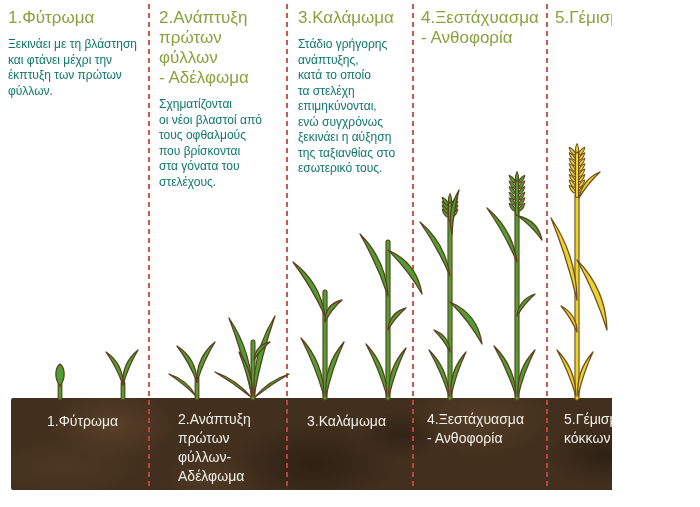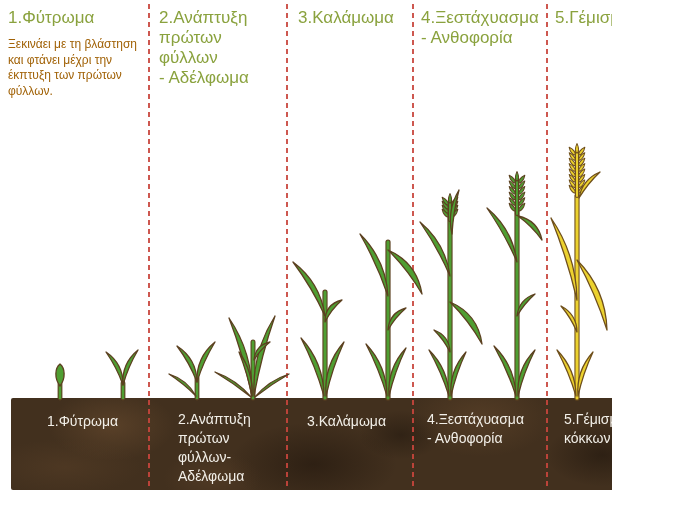--- a/index.html
+++ b/index.html
@@ -18,7 +18,7 @@
     margin:0 0 9px 0;font-weight:400;
   }
   .stage-desc{
-    color:#a16207;font-size:12px;line-height:15.5px;white-space:pre-line;margin:0;
+    color:#0f766e;font-size:12px;line-height:15.5px;white-space:pre-line;margin:0;
   }
   .soil{
     position:absolute;left:11px;top:398px;width:672px;height:92px;z-index:1;

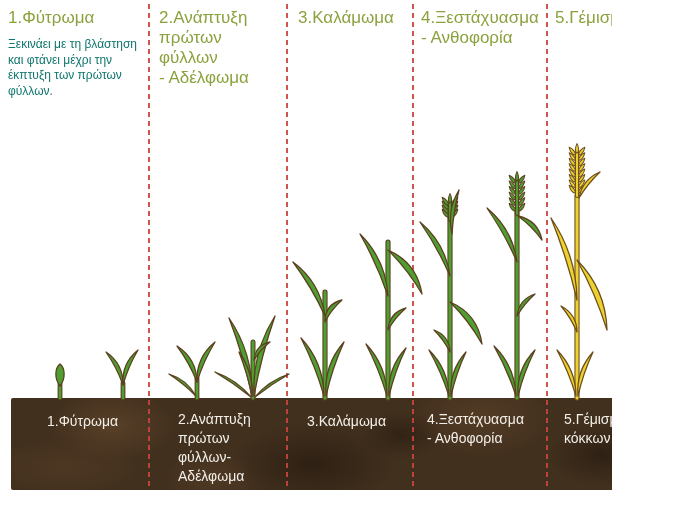--- a/index.html
+++ b/index.html
@@ -214,6 +214,15 @@
   </div>
   <div class="stage-col" style="left:298px;width:108px">
     <div class="stage-title">3.Καλάμωμα</div>
+    <div class="stage-desc">Στάδιο γρήγορης
+ανάπτυξης,
+κατά το οποίο
+τα στελέχη
+επιμηκύνονται,
+ενώ συγχρόνως
+ξεκινάει η αύξηση
+της ταξιανθίας στο
+εσωτερικό τους.</div>
   </div>
   <div class="stage-col" style="left:421px;width:119px">
     <div class="stage-title">4.Ξεστάχυασμα

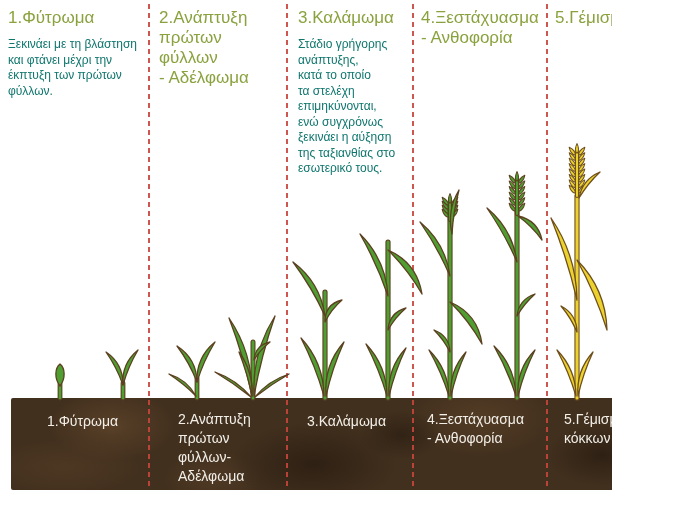--- a/index.html
+++ b/index.html
@@ -211,6 +211,12 @@
     <div class="stage-title">2.Ανάπτυξη
 πρώτων φύλλων
 - Αδέλφωμα</div>
+    <div class="stage-desc">Σχηματίζονται
+οι νέοι βλαστοί από
+τους οφθαλμούς
+που βρίσκονται
+στα γόνατα του
+στελέχους.</div>
   </div>
   <div class="stage-col" style="left:298px;width:108px">
     <div class="stage-title">3.Καλάμωμα</div>

